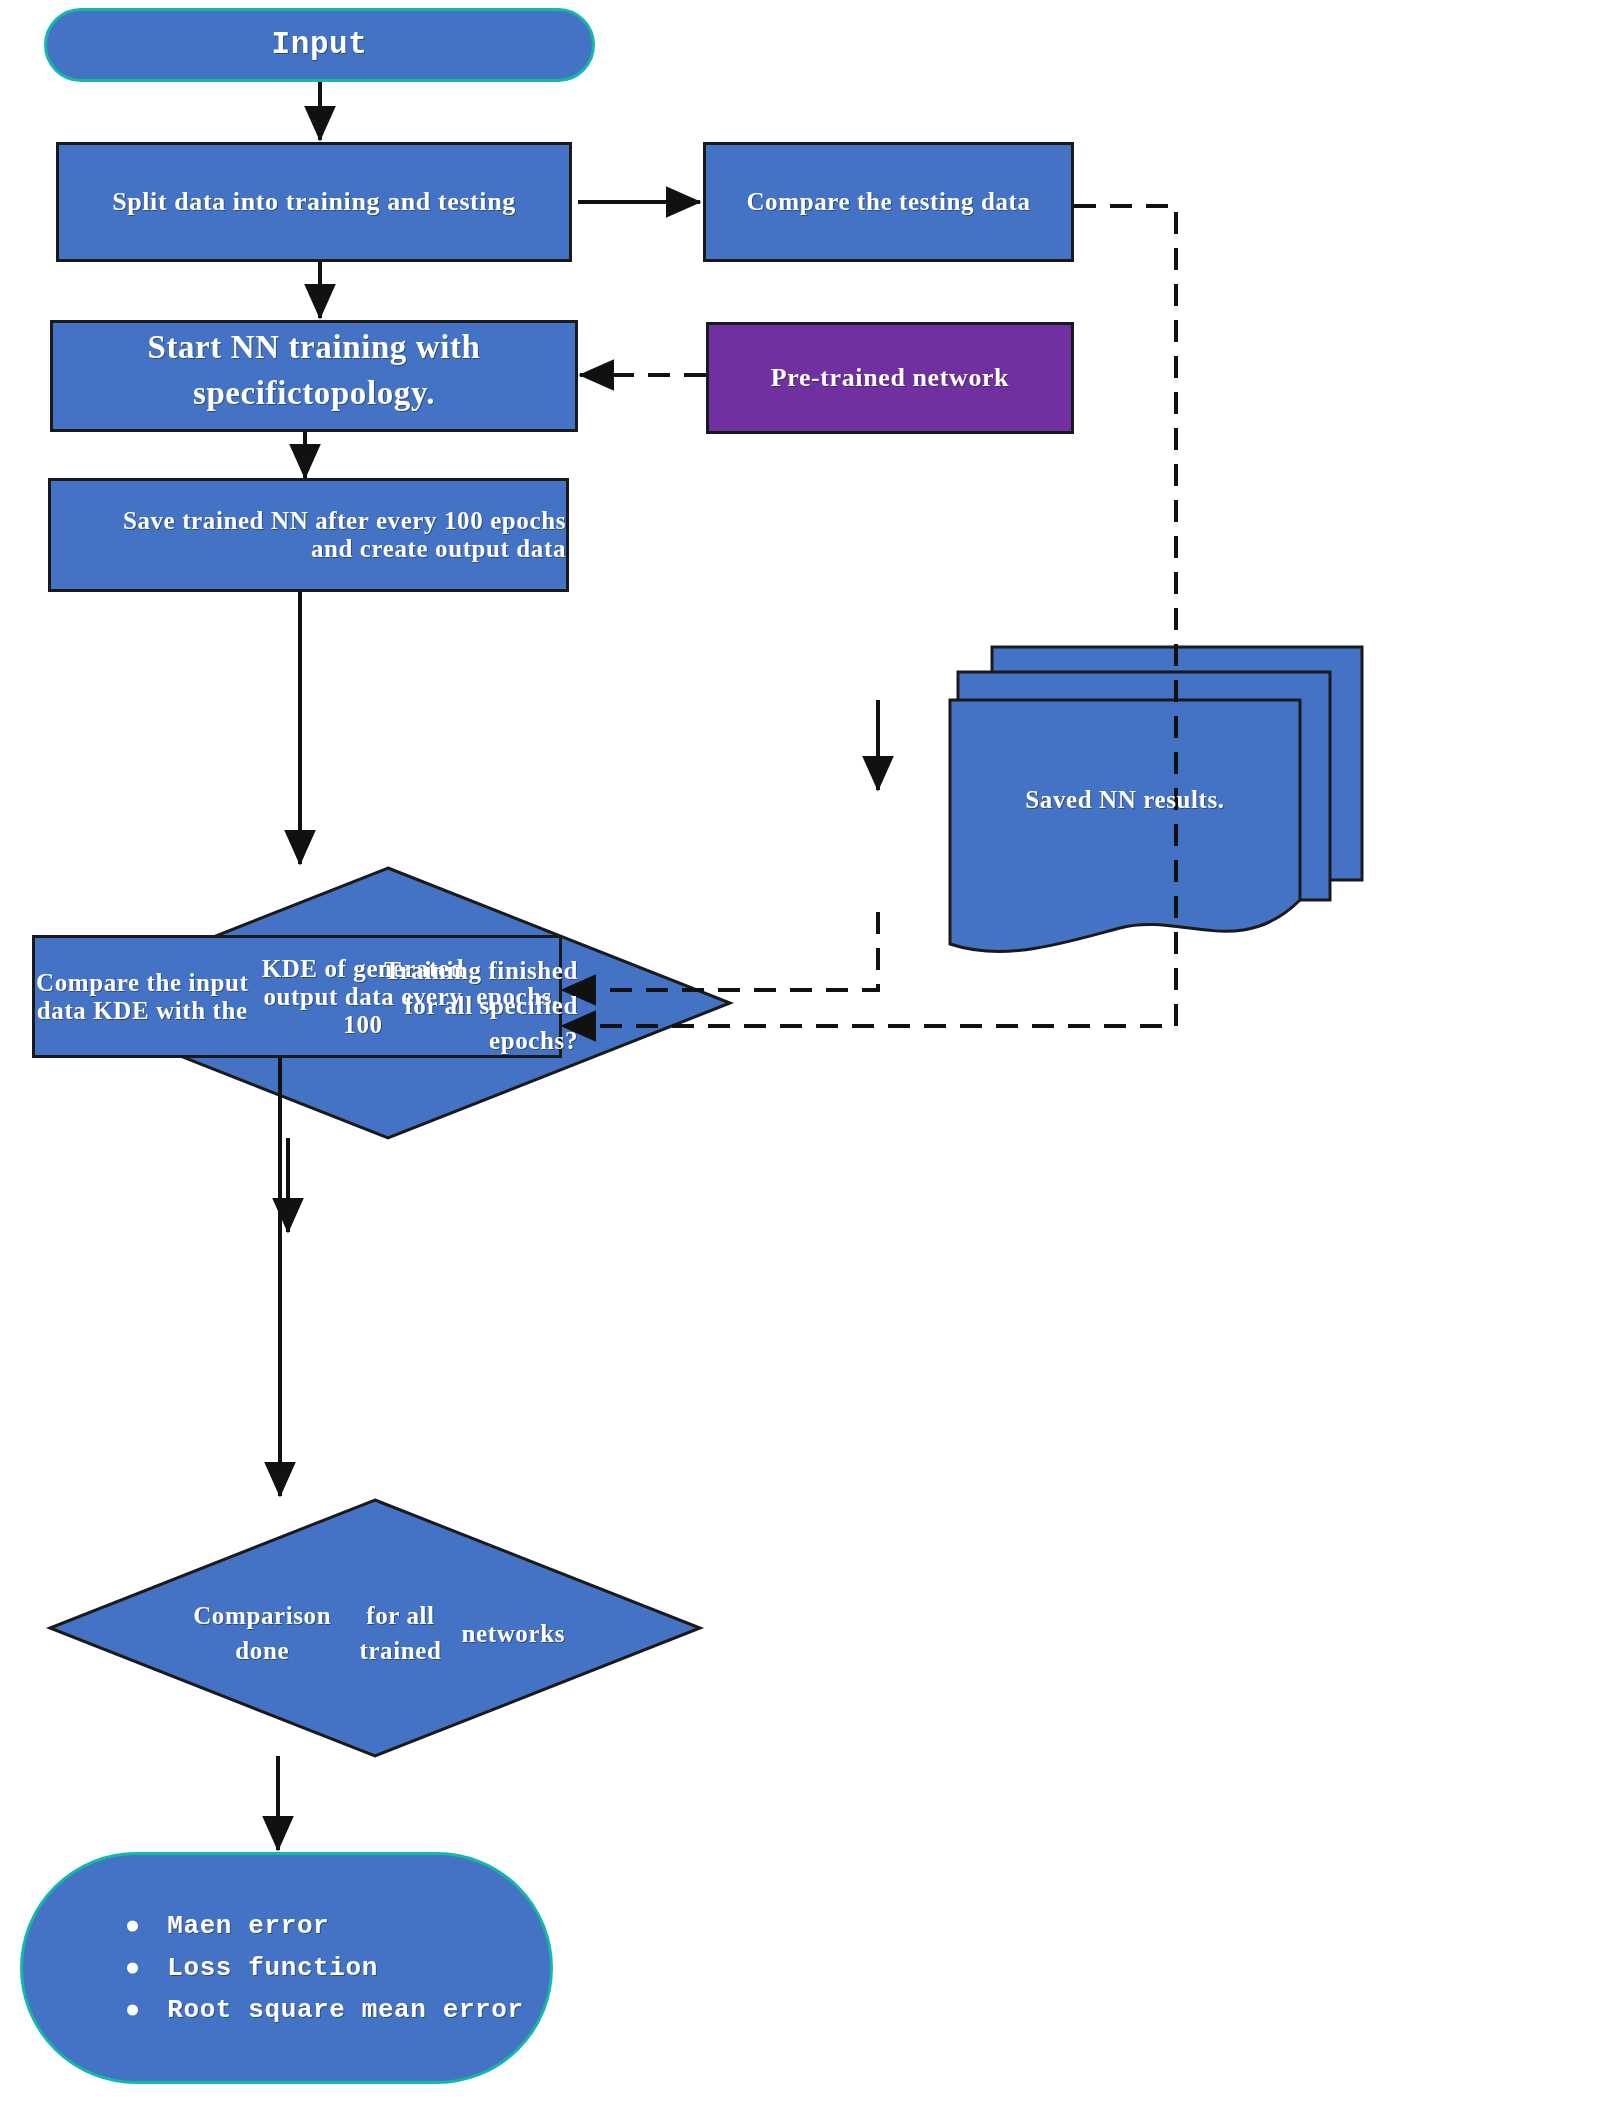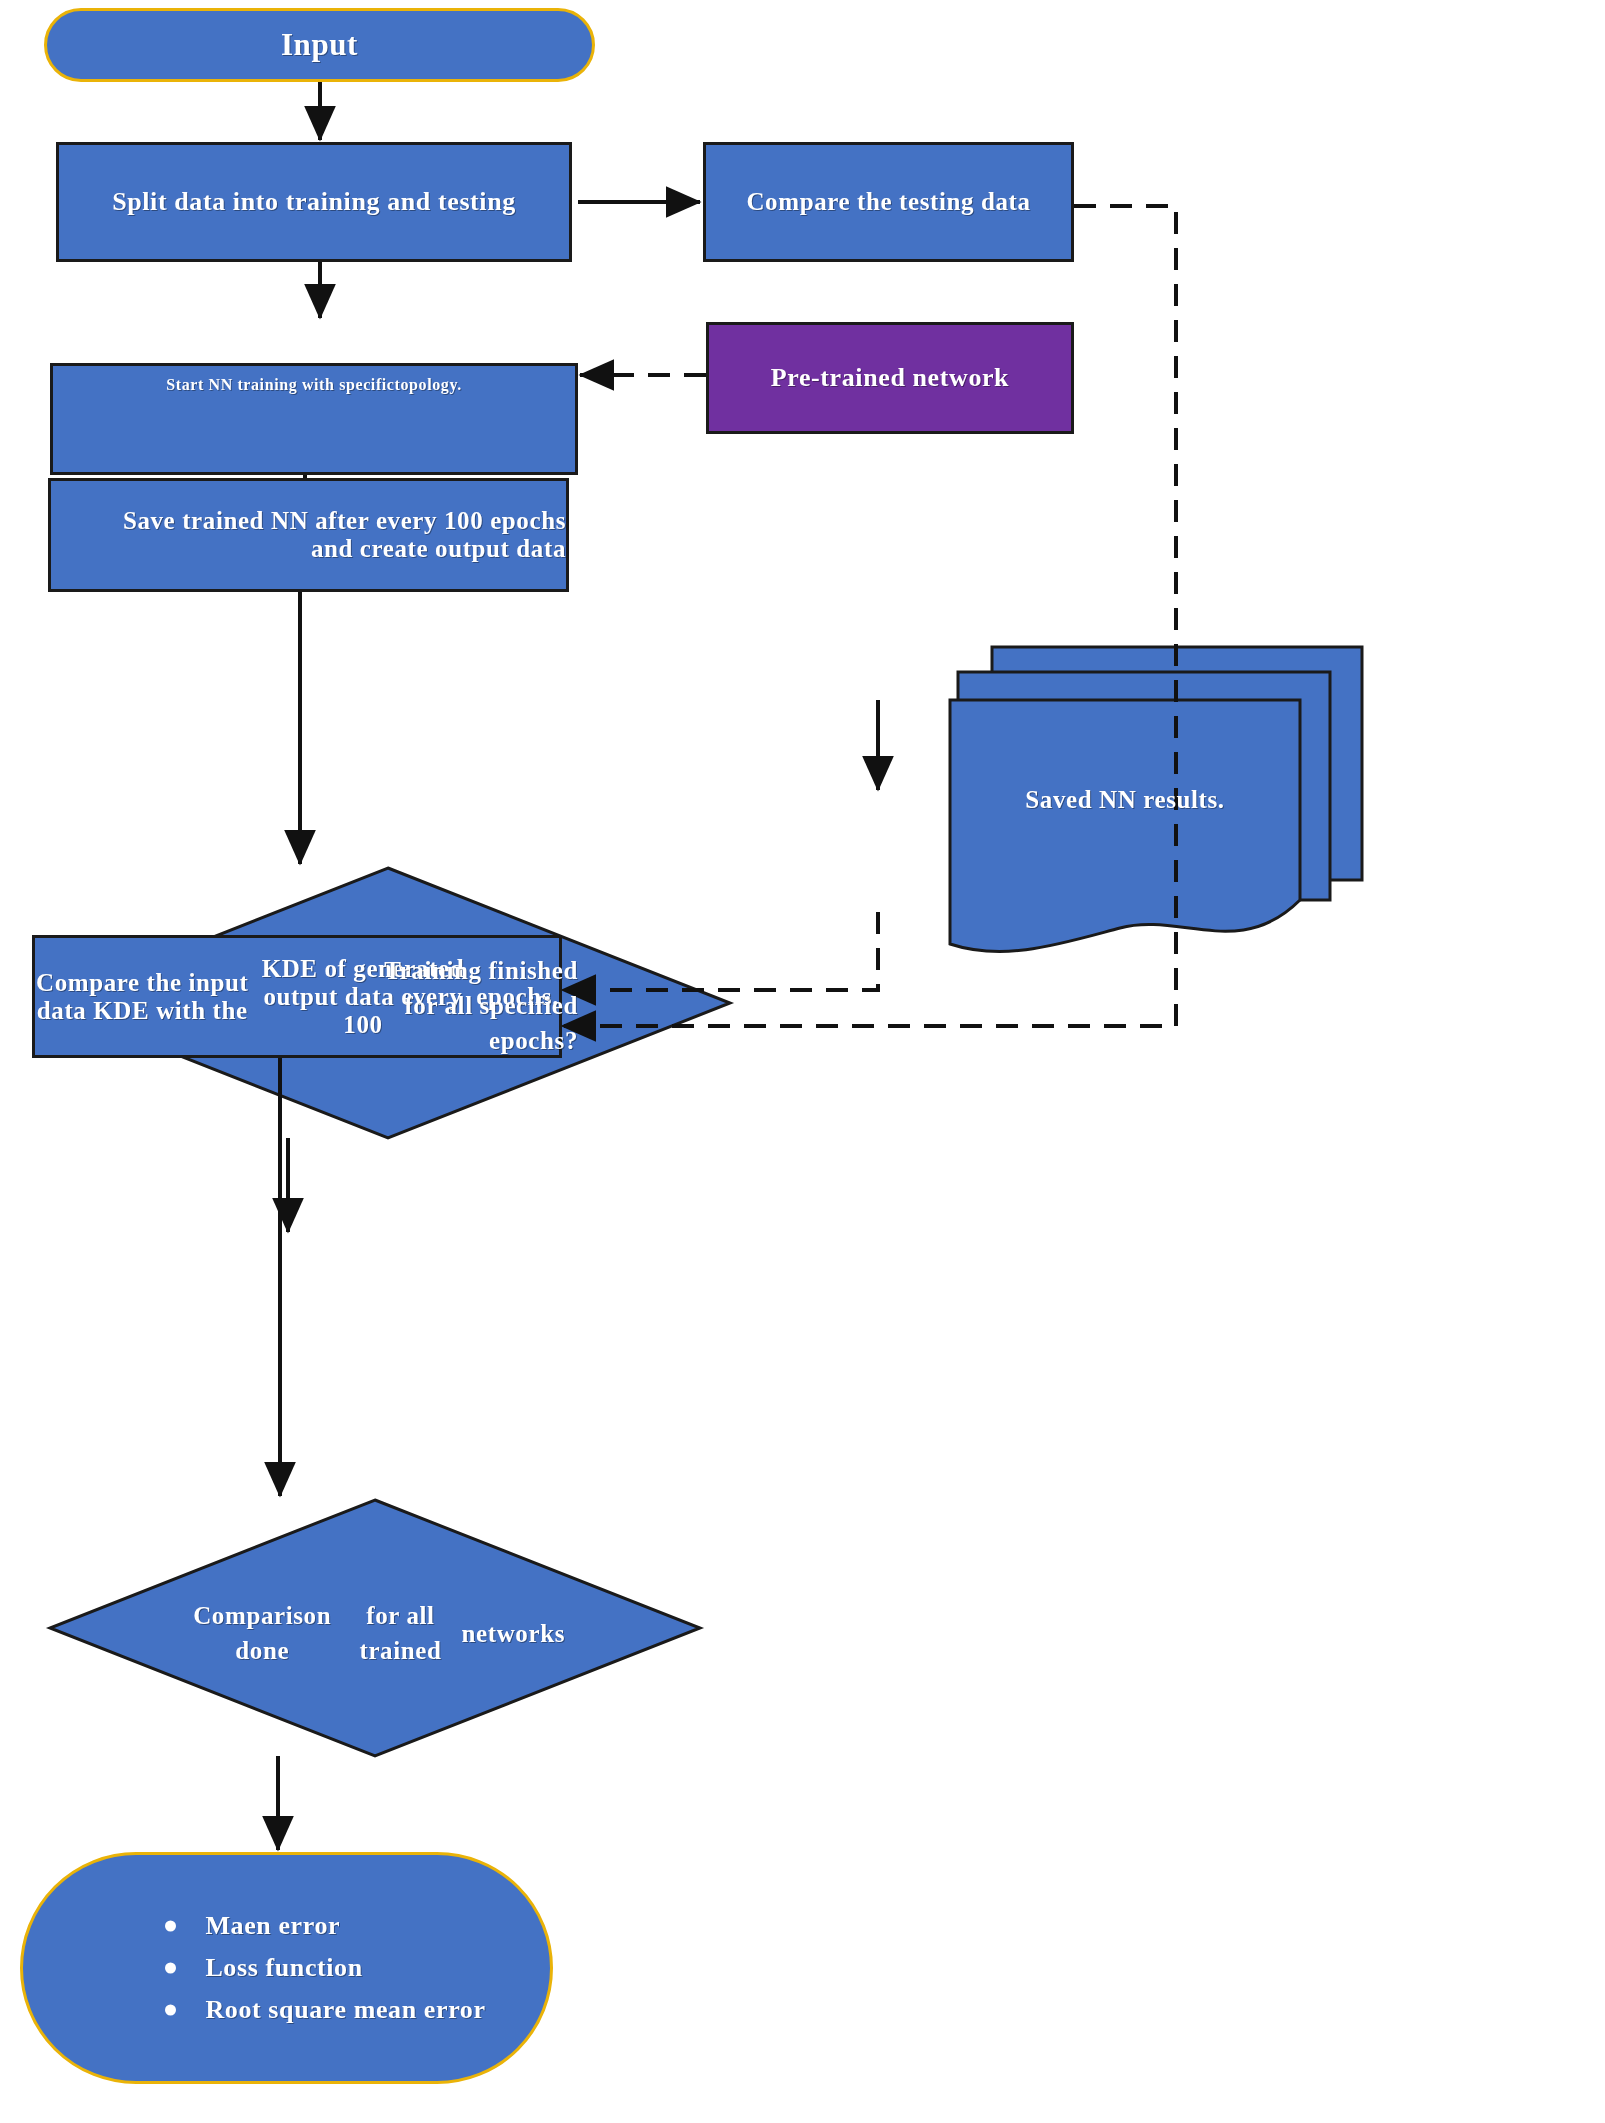--- a/index.html
+++ b/index.html
@@ -46,8 +46,9 @@
   }
   .term {
     background: #4472C4;
-    border: 3px solid #eab308;
+    border: 3px solid #14b8a6;
     border-radius: 999px;
+    font-family: Liberation Mono, monospace;
   }
   .label-wrap {
     padding: 0 14px;

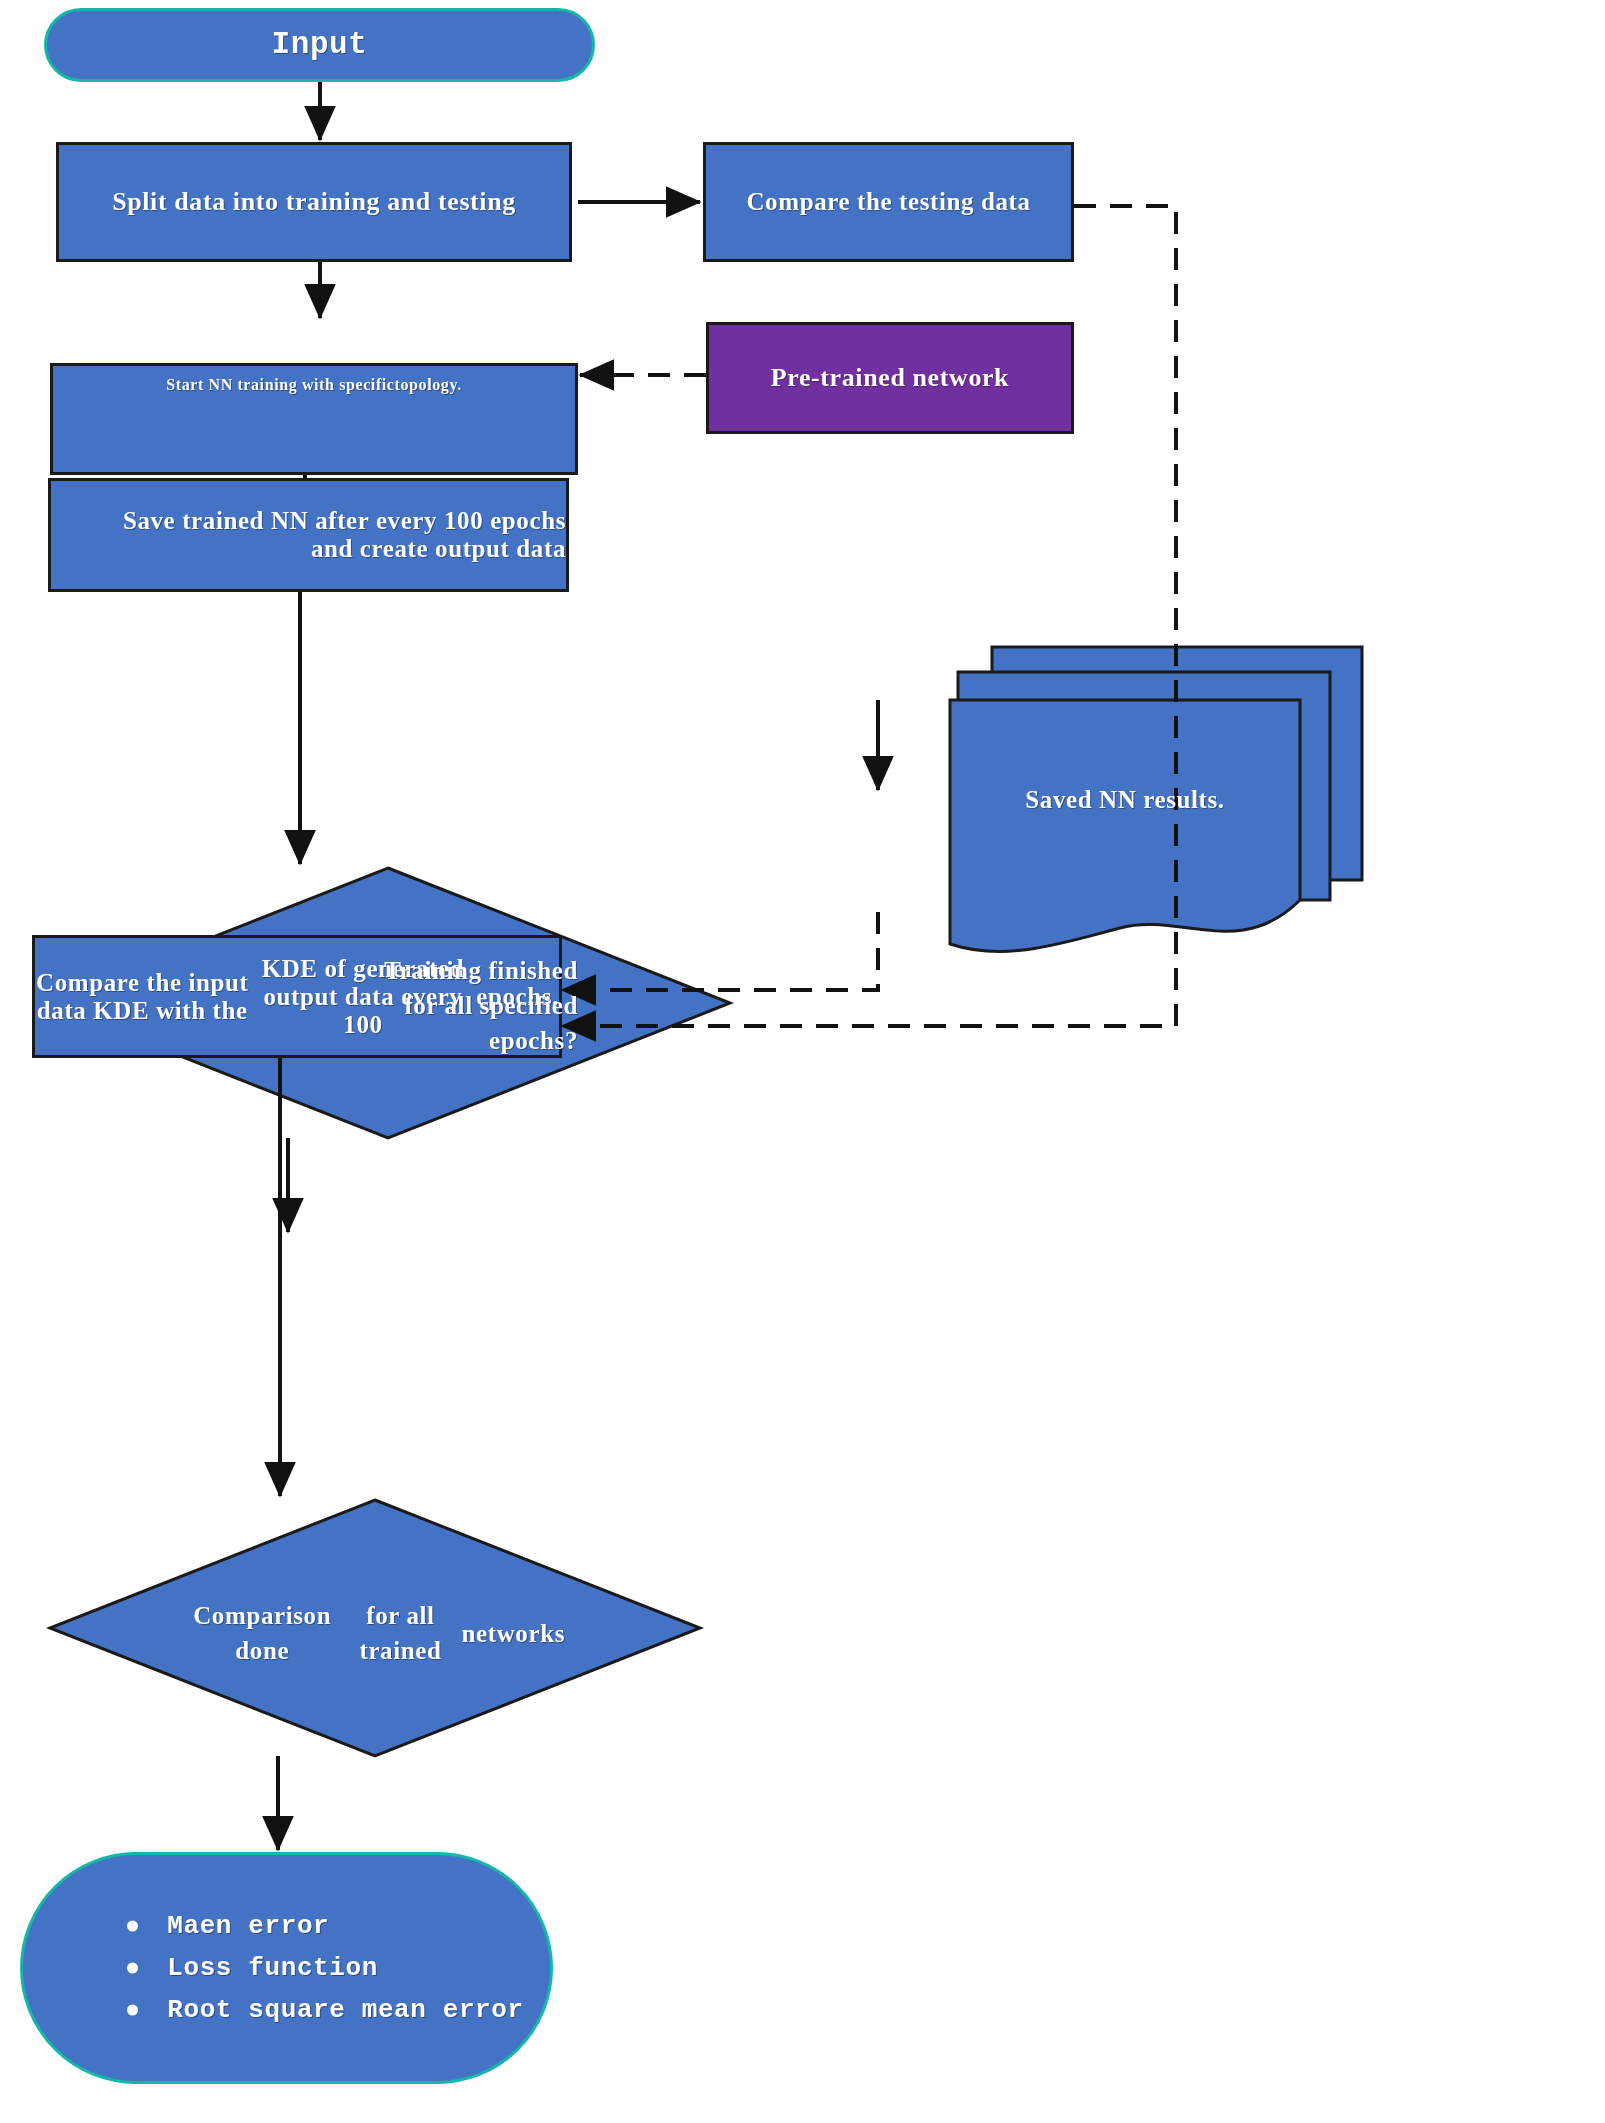--- a/index.html
+++ b/index.html
@@ -168,7 +168,7 @@
     <span class="label-wrap">Compare the testing data</span>
   </div>
 
-  <div class="node proc" style="left:50px; top:320px; width:528px; height:112px; font-size:16px; align-items:flex-start; padding-top:8px;margin-top:43px;">
+  <div class="node proc" style="left:50px; top:320px; width:528px; height:112px; font-size:33px; align-items:flex-start; padding-top:2px;">
     <span class="label-wrap">Start NN training with specifictopology.</span>
   </div>
 

